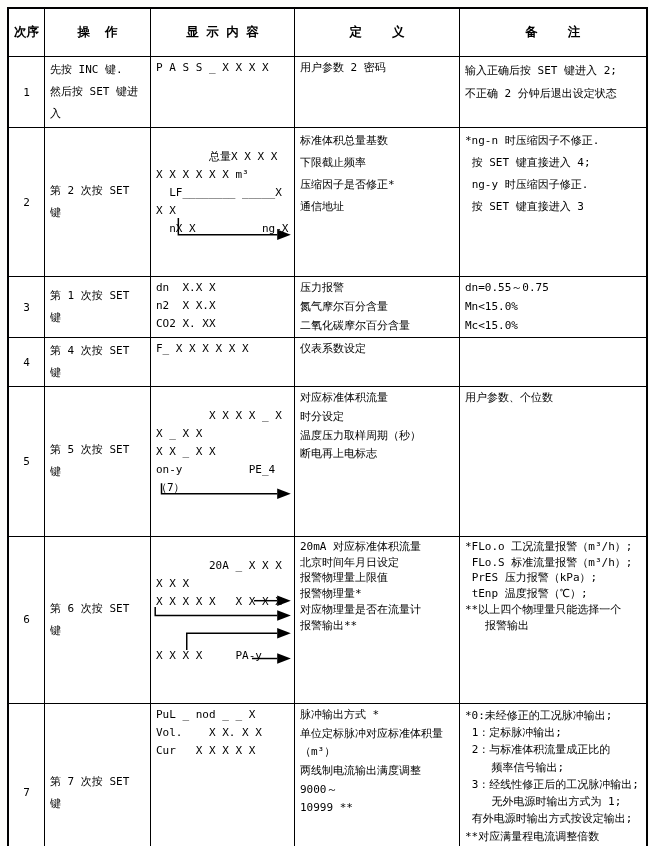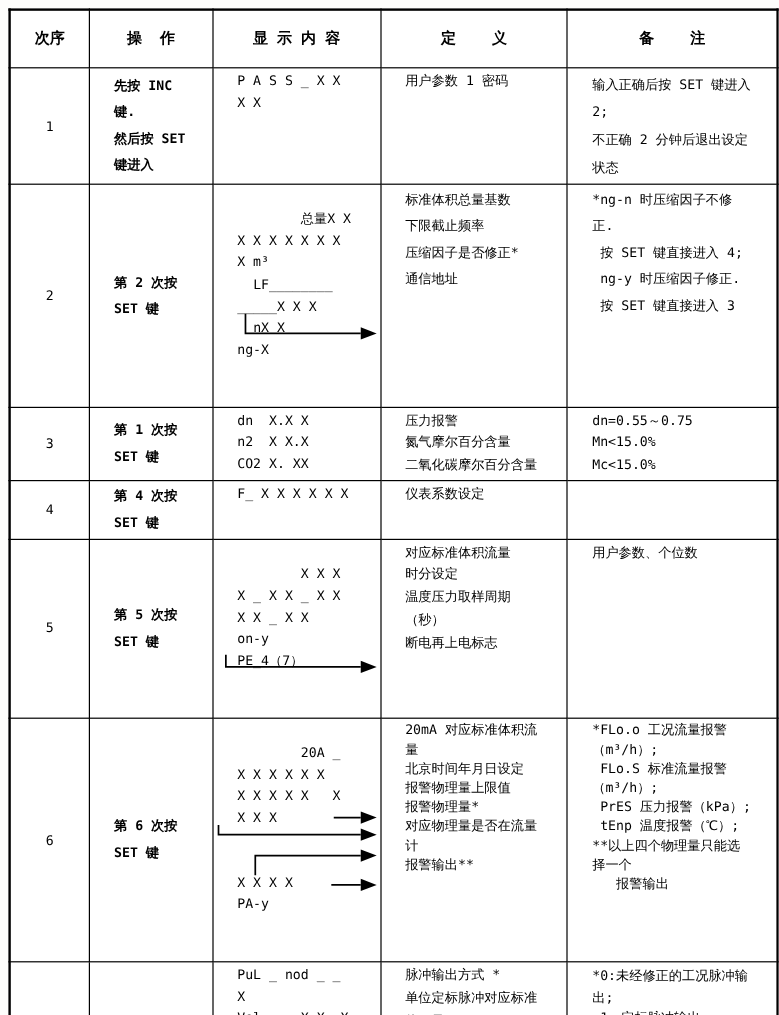--- a/index.html
+++ b/index.html
@@ -7,7 +7,7 @@
        font-family:"DejaVu Sans Mono","Liberation Sans",monospace,sans-serif;}
   #tbl{border-collapse:collapse;table-layout:fixed;margin:7px 0 0 7px;
        border:2px solid #000;background:#fff;}
-  #tbl th,#tbl td{border:1px solid #000;padding:2px 20px;font-size:11px;
+  #tbl th,#tbl td{border:1px solid #000;padding:2px 5px;font-size:11px;
        color:#000;overflow:hidden;}
   #tbl th{font-weight:bold;font-size:12.5px;text-align:center;height:43px;
        white-space:pre;}

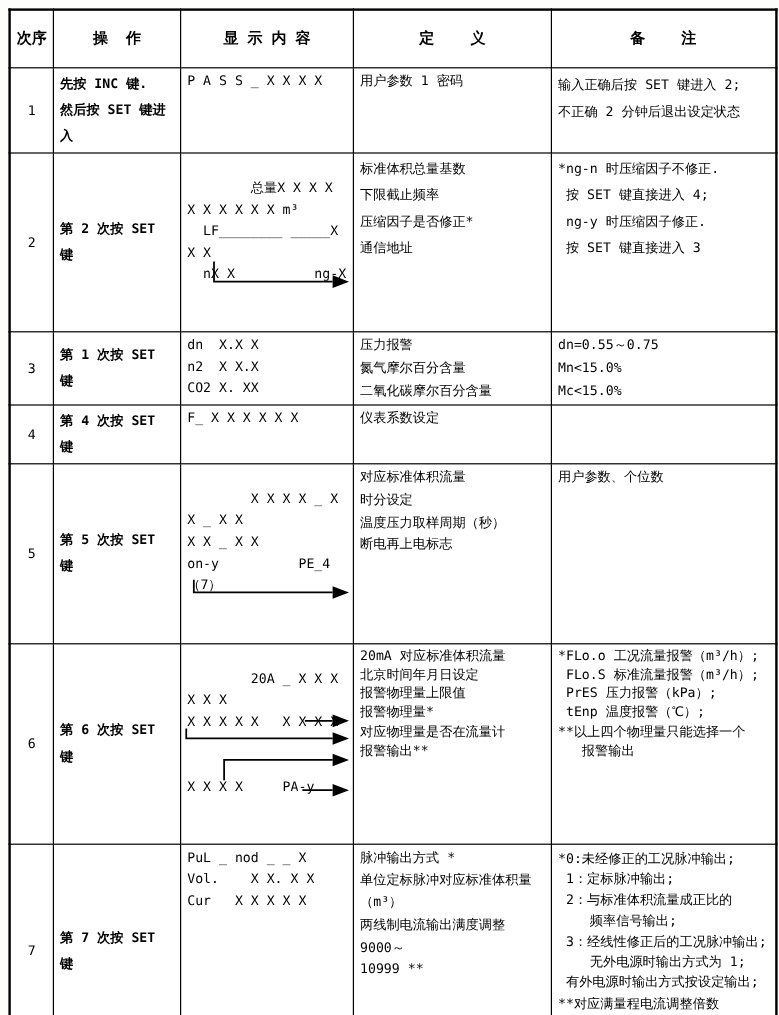--- a/index.html
+++ b/index.html
@@ -12,7 +12,7 @@
   #tbl th{font-weight:bold;font-size:12.5px;text-align:center;height:43px;
        white-space:pre;}
   .seq{text-align:center;vertical-align:middle;}
-  .opc{vertical-align:middle;line-height:2.0;white-space:pre-wrap;font-weight:bold;}
+  .opc{vertical-align:middle;line-height:2.0;white-space:pre-wrap;}
   .disp{position:relative;vertical-align:top;padding-top:5px;line-height:1.64;
        white-space:pre-wrap;}
   .defc,.remc{vertical-align:top;padding-top:5px;line-height:1.7;

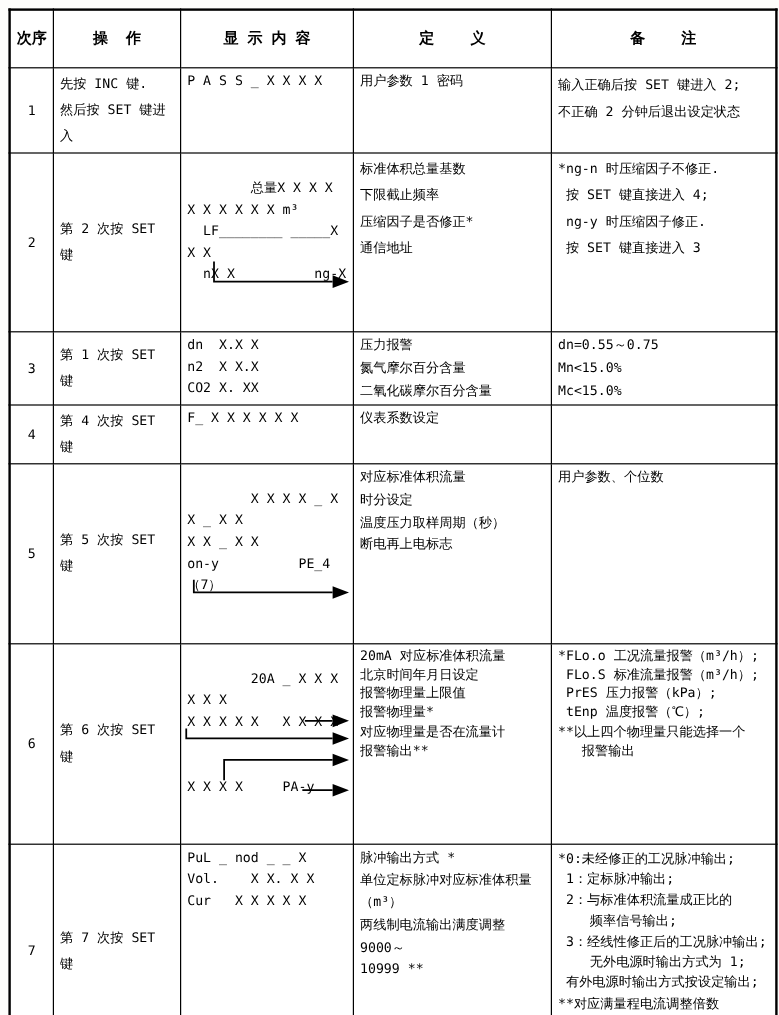--- a/index.html
+++ b/index.html
@@ -68,7 +68,7 @@
       <td class="opc">先按 INC 键.
 然后按 SET 键进入</td>
       <td class="disp">P A S S _ X X X X</td>
-      <td class="defc">用户参数 1 密码</td>
+      <td class="defc">用户参数 2 密码</td>
       <td class="remc">输入正确后按 SET 键进入 2;
 不正确 2 分钟后退出设定状态</td>
     </tr>

